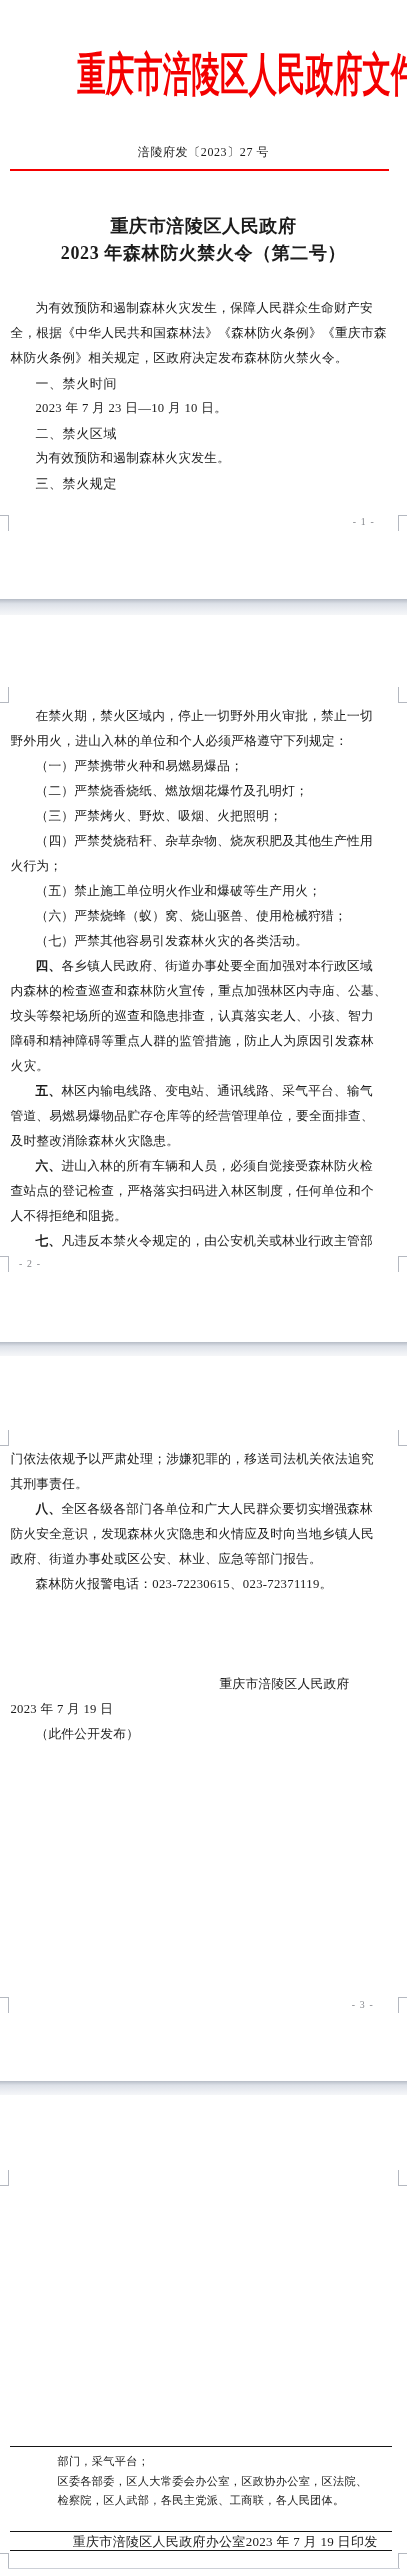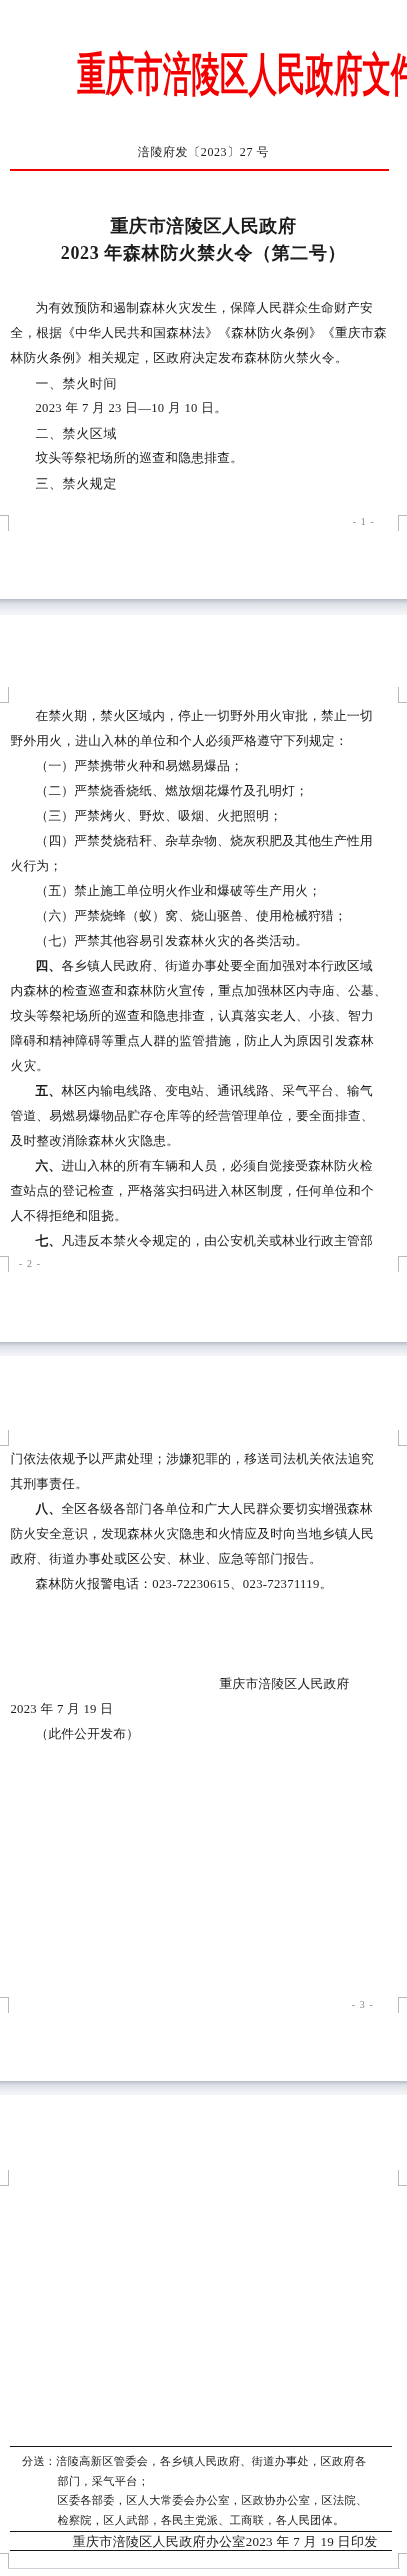--- a/index.html
+++ b/index.html
@@ -95,7 +95,7 @@
         <div class="line head">一、禁火时间</div>
         <div class="line ind">2023 年 7 月 23 日—10 月 10 日。</div>
         <div class="line head">二、禁火区域</div>
-        <div class="line ind">坟头等祭祀场所的巡查和隐患排查。</div>
+        <div class="line ind">为有效预防和遏制森林火灾发生。</div>
         <div class="line head">三、禁火规定</div>
       </div>
     <div class="corner c-l cb-l"></div>

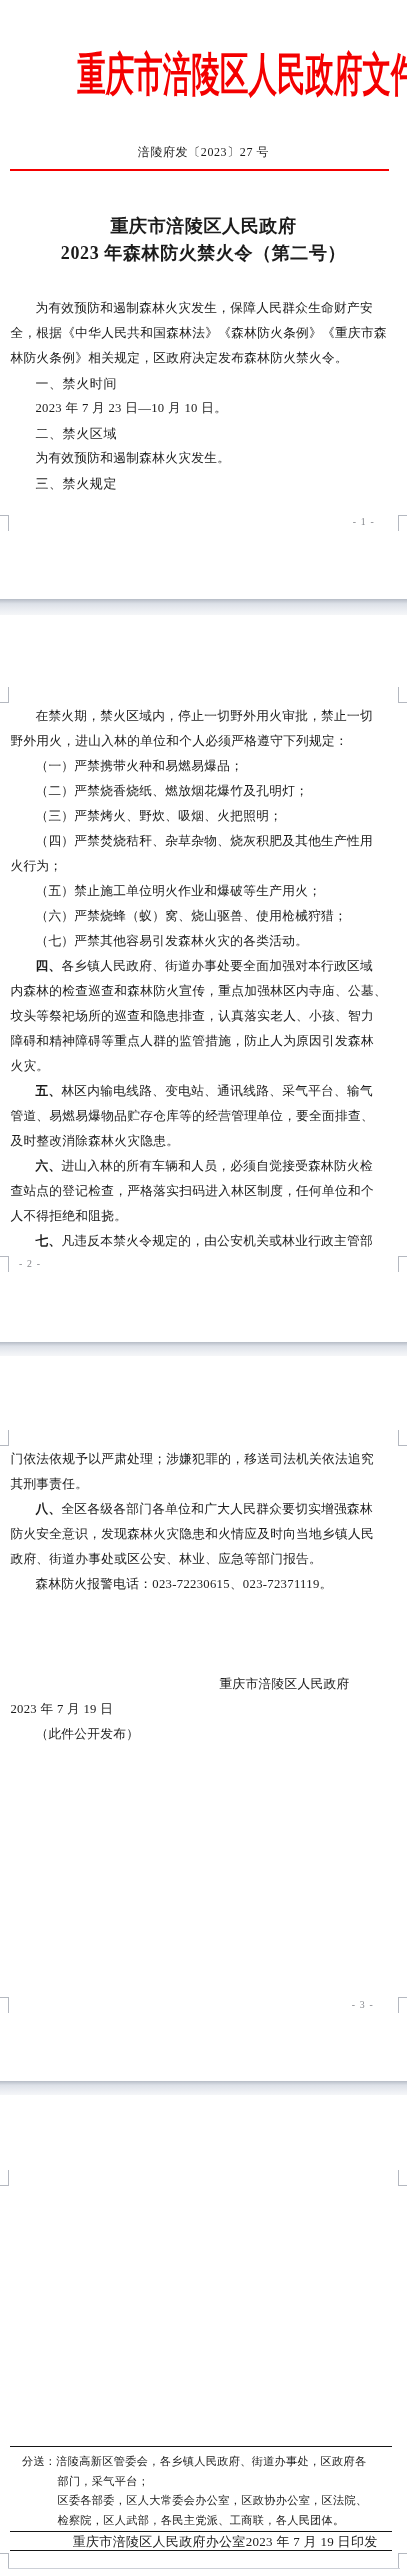--- a/index.html
+++ b/index.html
@@ -169,7 +169,6 @@
 
     <div class="fline" id="fl1"></div>
     <div class="dist" id="distList">
-        <div class="dline d-first">分送：涪陵高新区管委会，各乡镇人民政府、街道办事处，区政府各</div>
         <div class="dline d-cont">部门，采气平台；</div>
         <div class="dline d-cont">区委各部委，区人大常委会办公室，区政协办公室，区法院、</div>
         <div class="dline d-cont">检察院，区人武部，各民主党派、工商联，各人民团体。</div>

